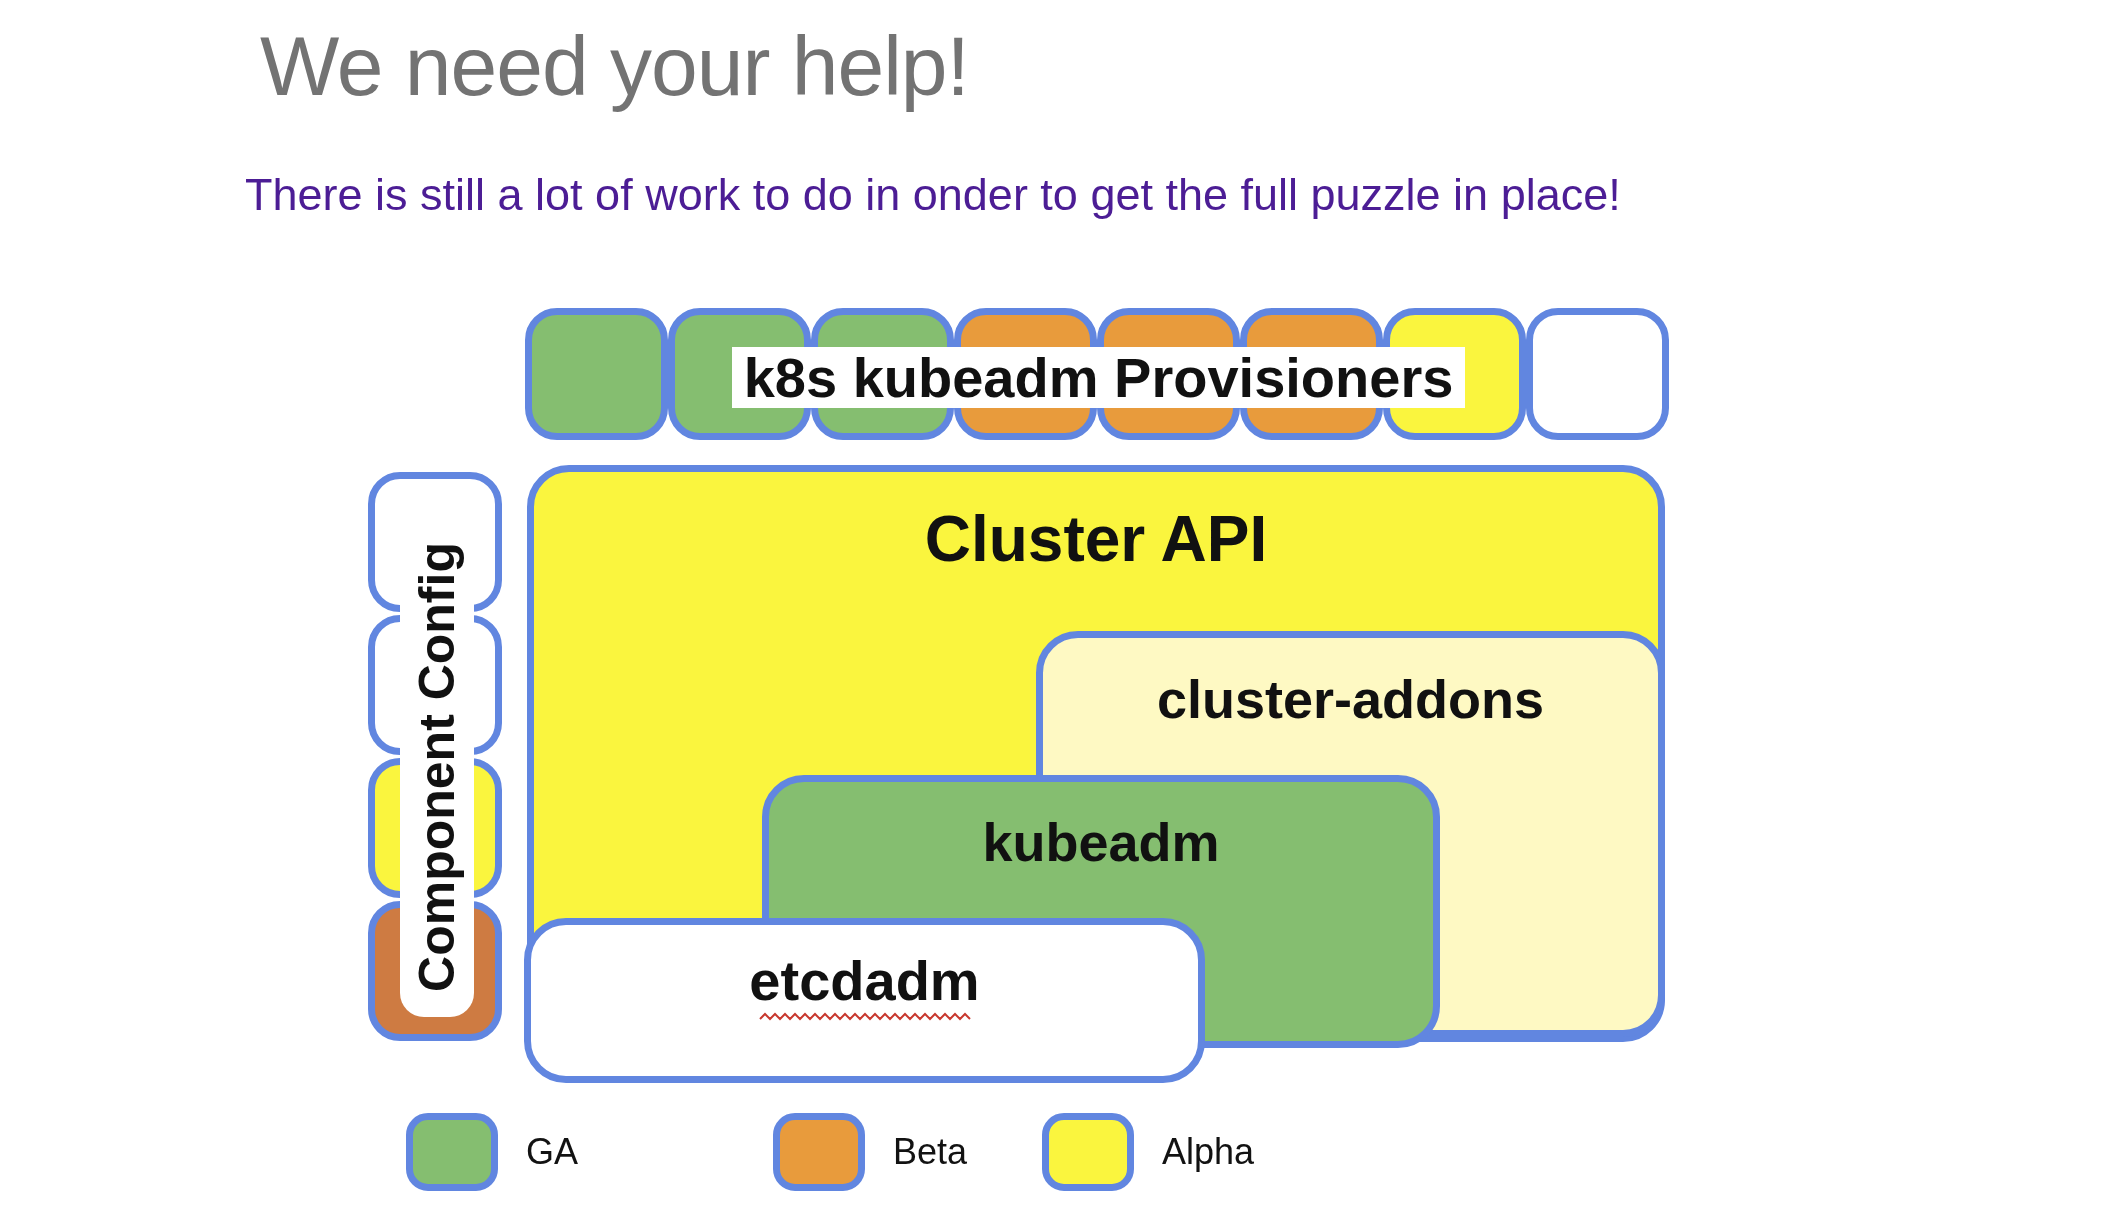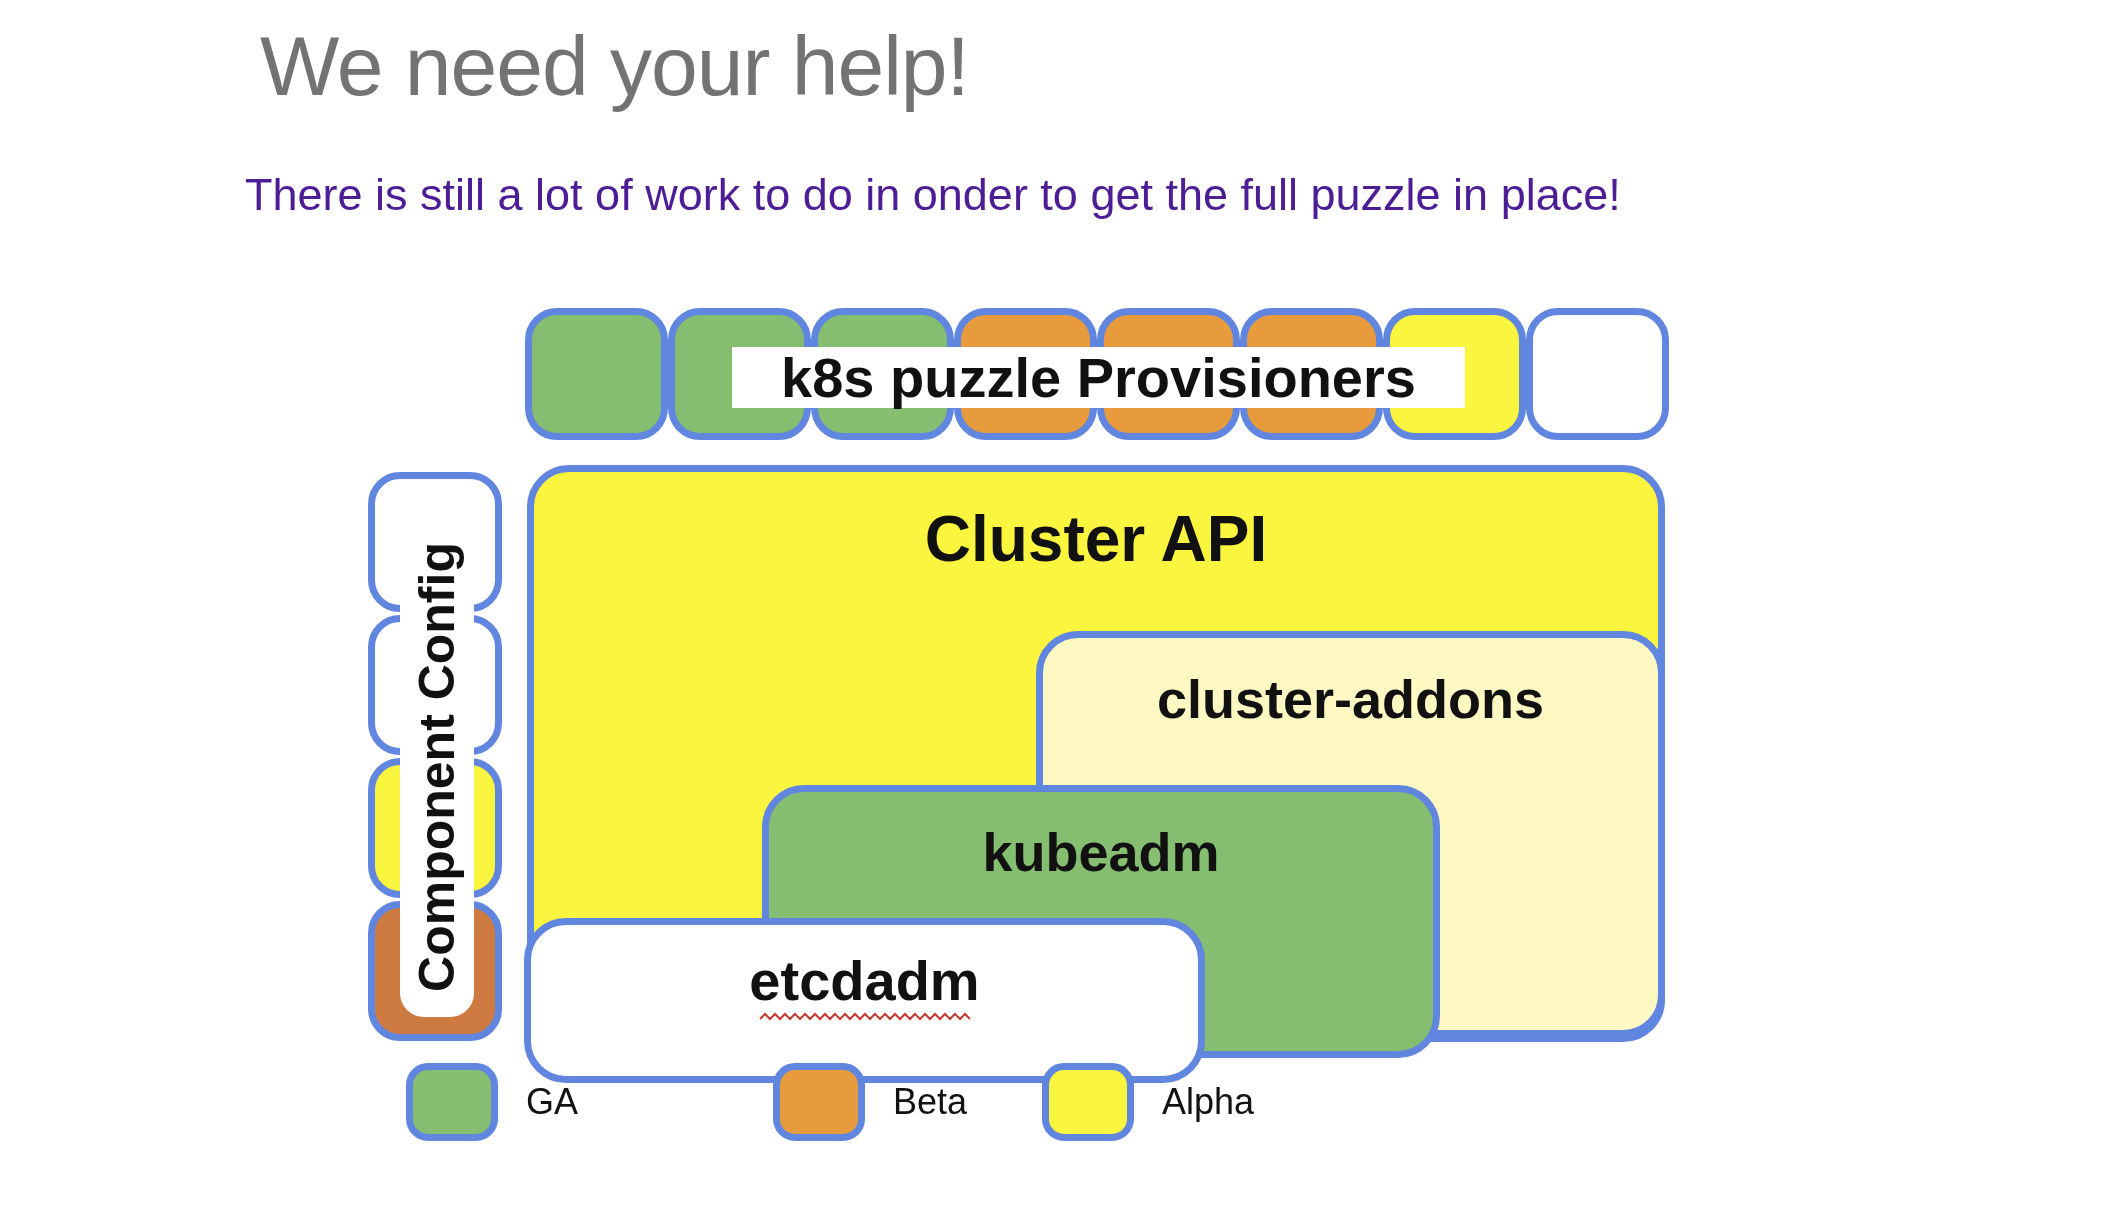--- a/index.html
+++ b/index.html
@@ -88,7 +88,7 @@
     </div>
 
   <div id="provisioners-label" class="abs">
-    <span>k8s puzzle Provisioners</span>
+    <span>k8s kubeadm Provisioners</span>
   </div>
 
   <div id="cluster-api" class="abs bigbox" style="background-color: rgb(250, 245, 62);">

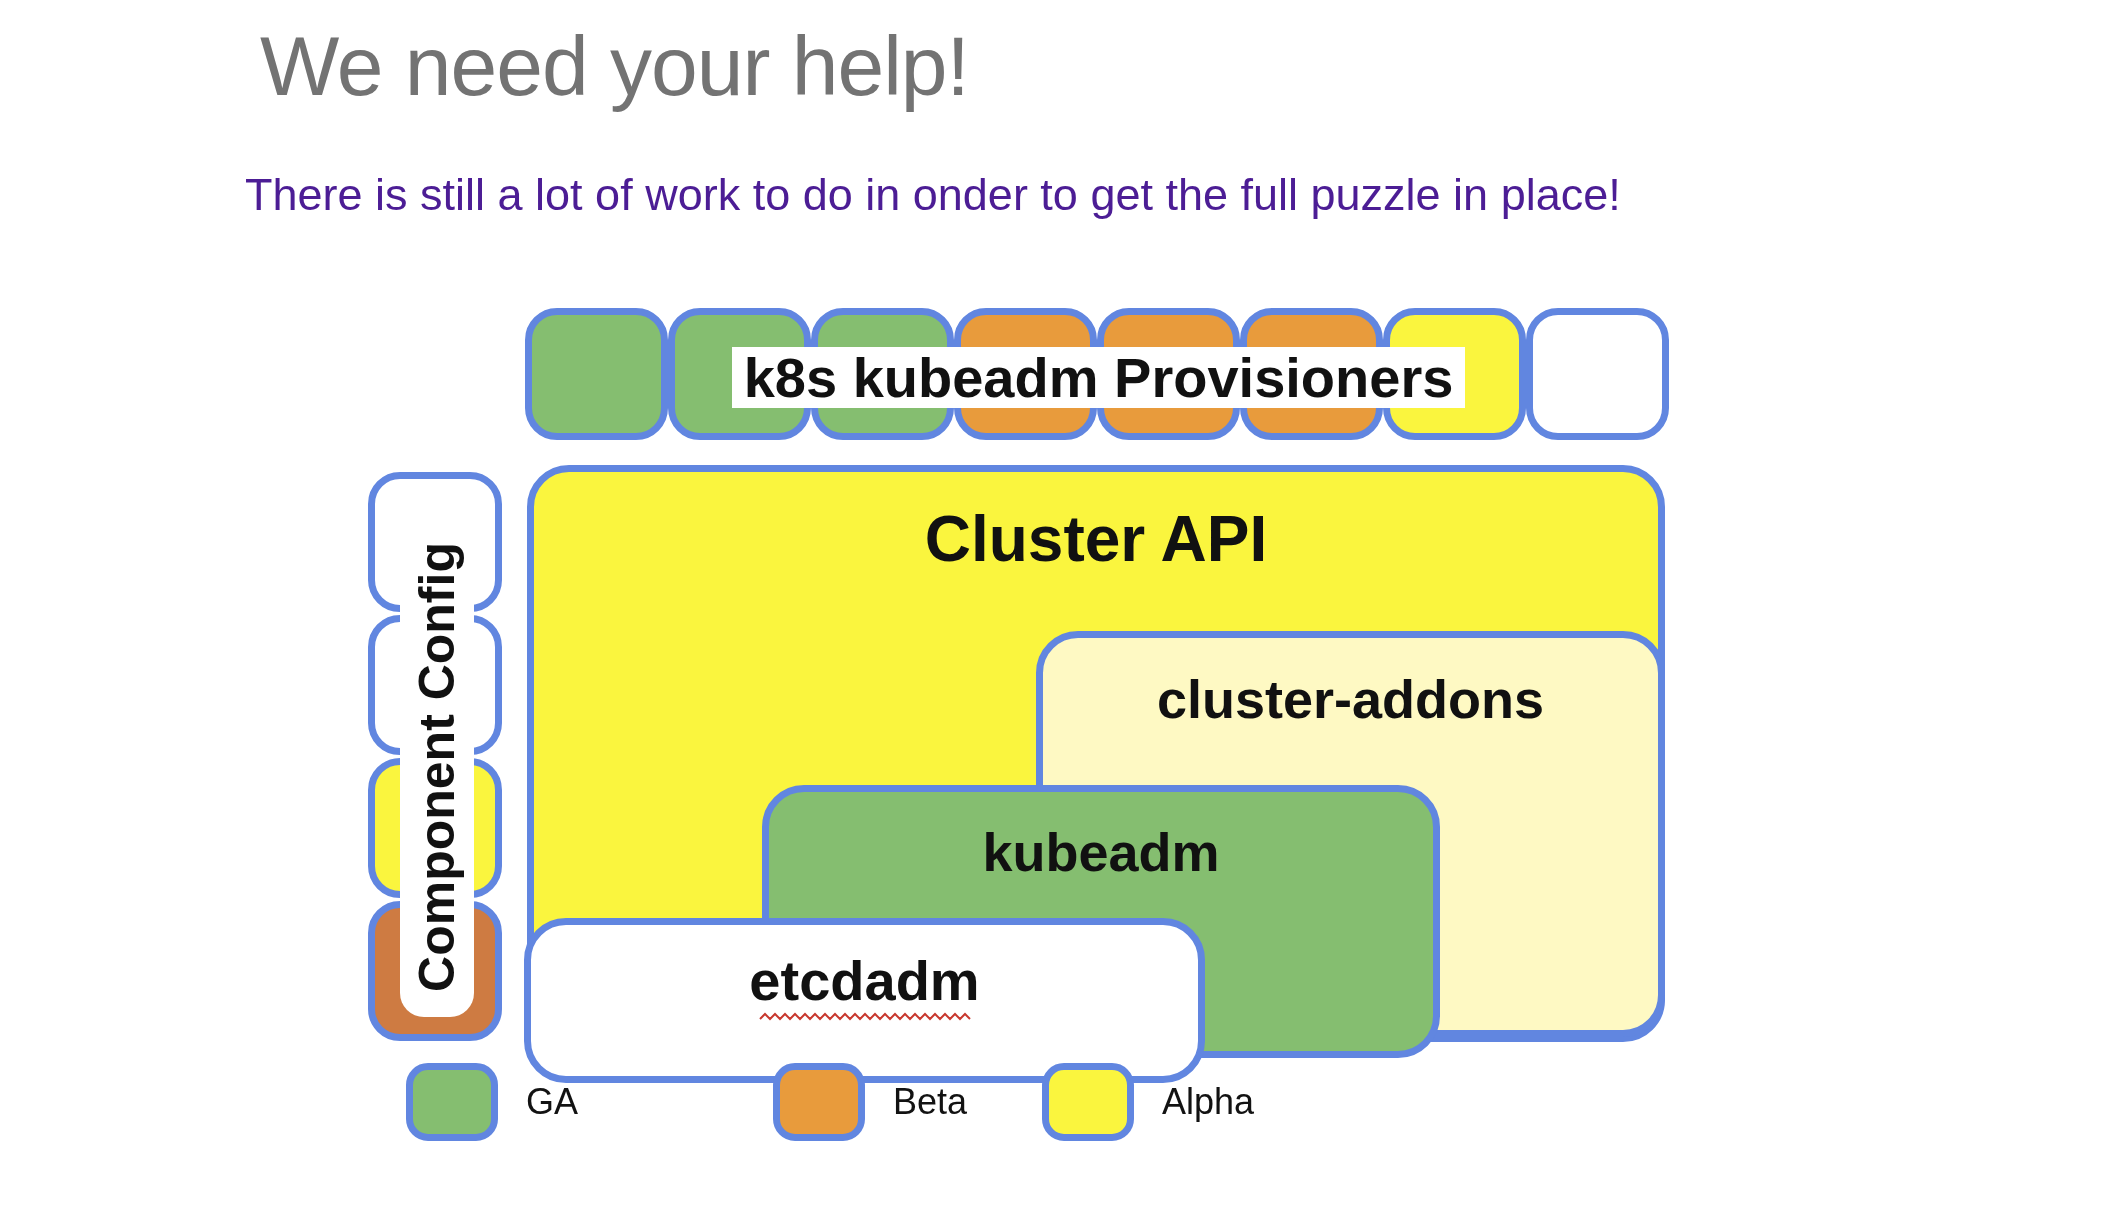--- a/index.html
+++ b/index.html
@@ -99,7 +99,7 @@
     <span class="boxlabel">cluster-addons</span>
   </div>
 
-  <div id="kubeadm" class="abs bigbox" style="background-color: rgb(133, 190, 112); margin-top: 10px;">
+  <div id="kubeadm" class="abs bigbox" style="background-color: rgb(133, 190, 112);">
     <span class="boxlabel">kubeadm</span>
   </div>
 

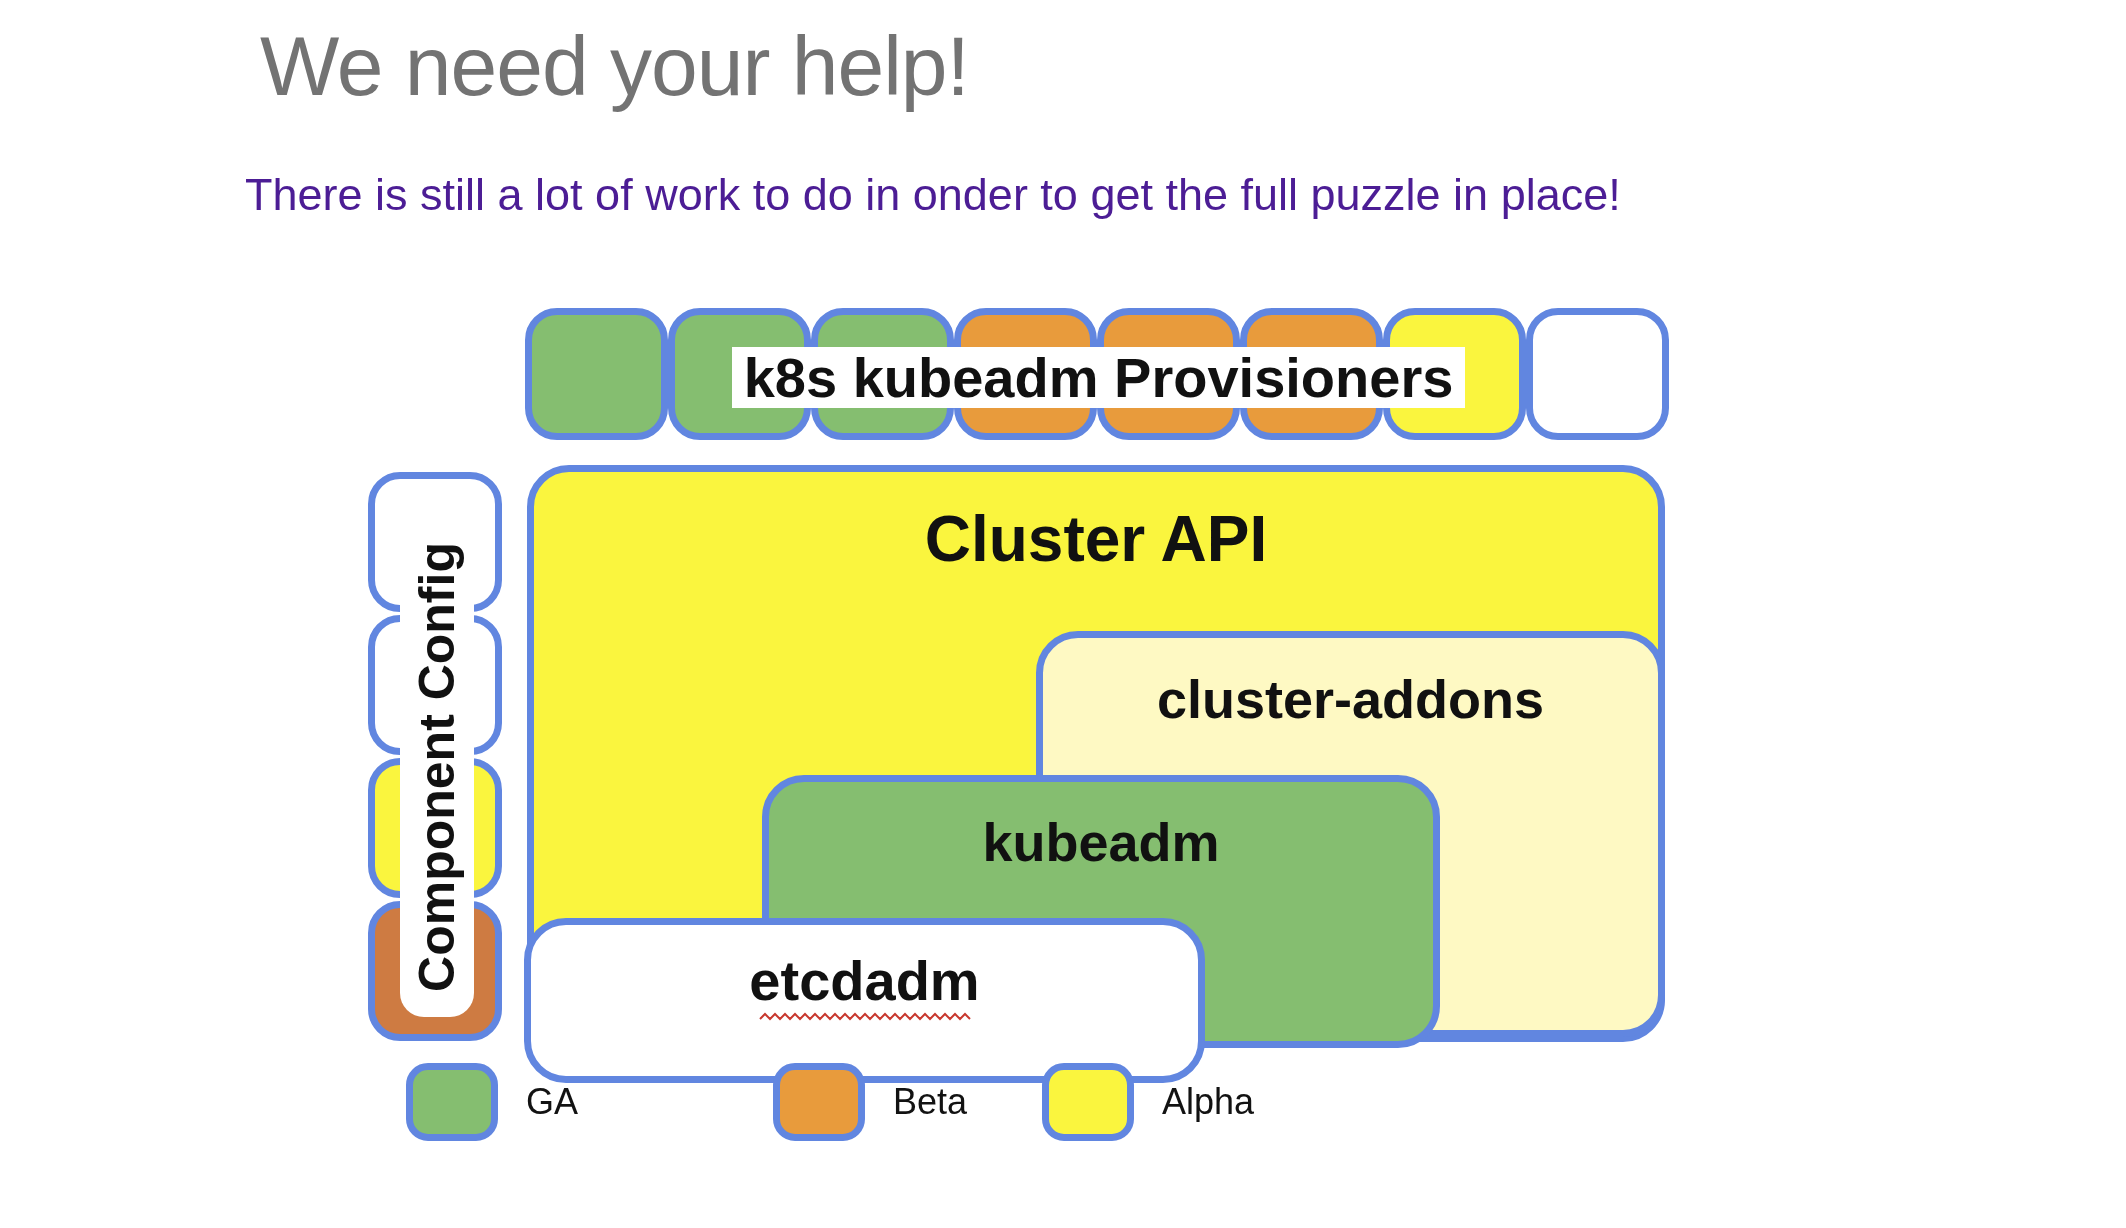--- a/index.html
+++ b/index.html
@@ -57,7 +57,7 @@
   #squiggle{margin-top:3px;display:block;}
 
   
-  .legend-item{top:1063px;height:78px;display:flex;align-items:center;}
+  .legend-item{top:1113px;height:78px;display:flex;align-items:center;}
   .legend-swatch{
     width:92px;height:78px;box-sizing:border-box;border:7px solid var(--blue);
     border-radius:22px;background:#fff;flex:0 0 auto;

